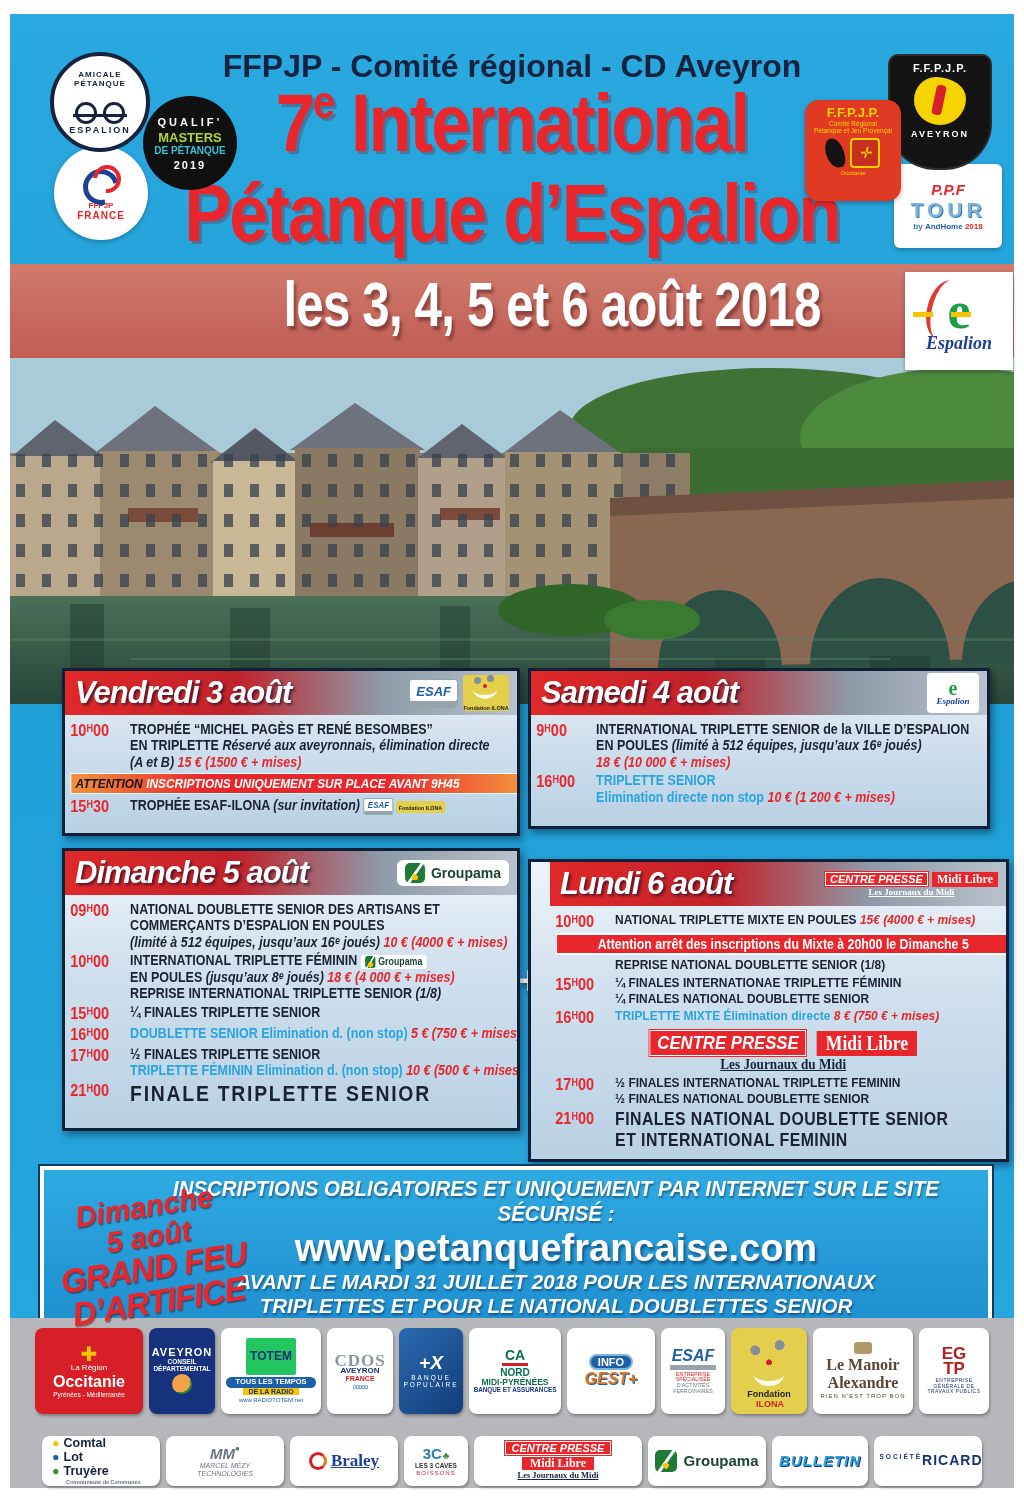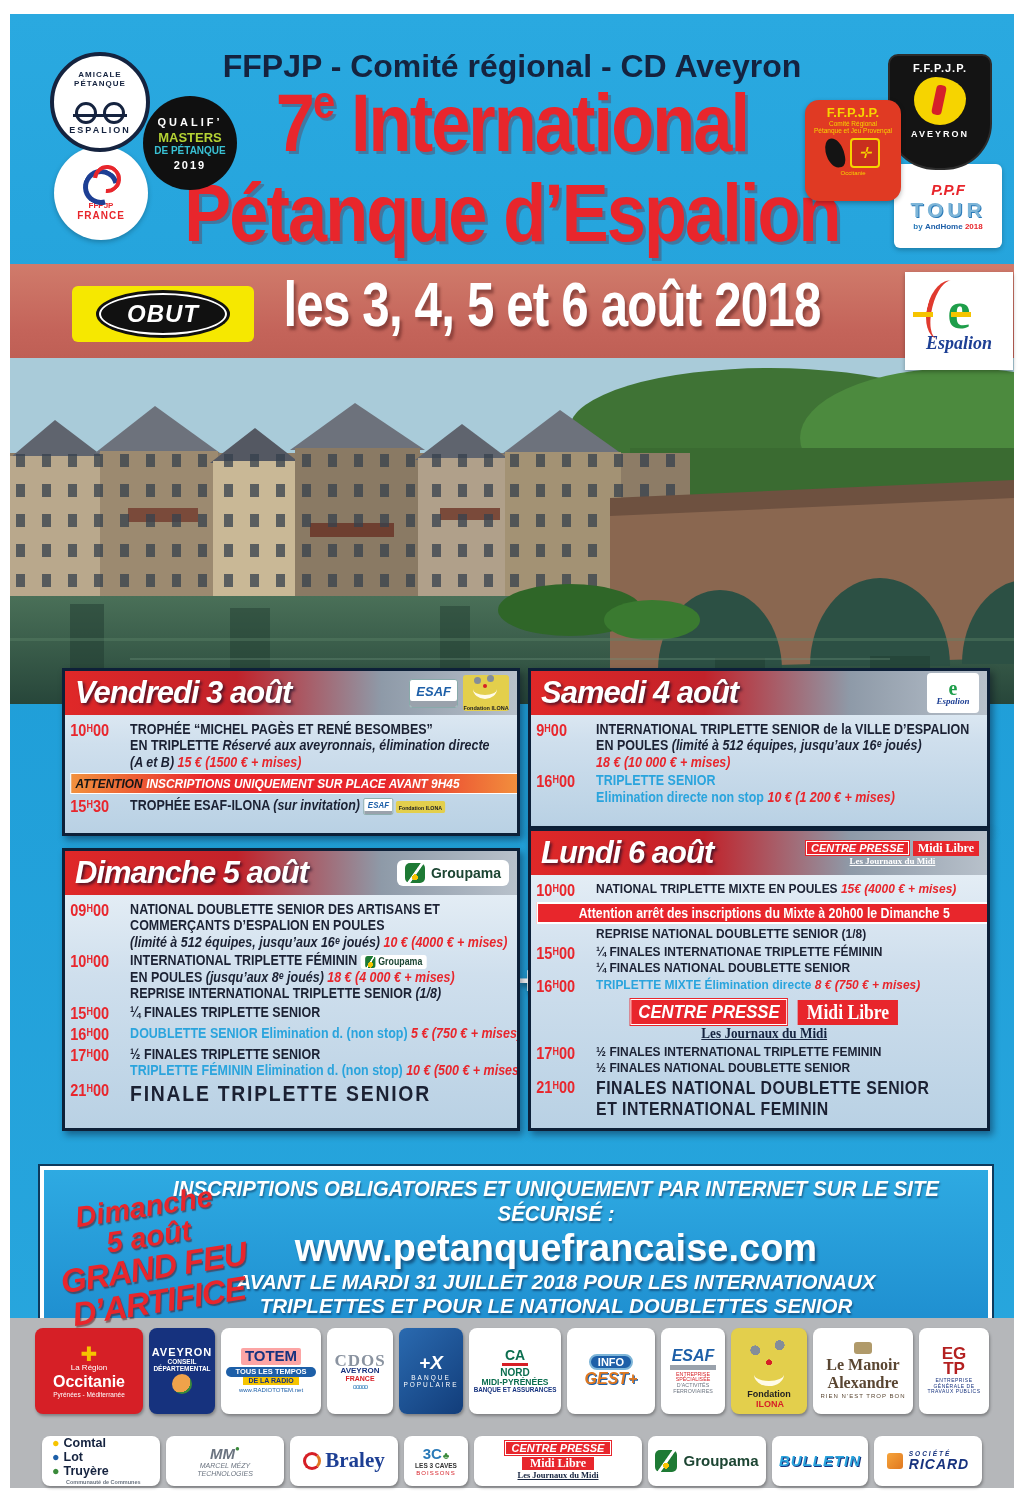--- a/index.html
+++ b/index.html
@@ -258,9 +258,6 @@
   <div class="dateband">
     <div class="date-text">les 3, 4, 5 et 6 août 2018</div>
   </div>
-  <div class="obut">
-      <span class="oval">OBUT</span>
-    </div>
   <div class="esp-logo">
     <span class="esp-e">e</span>
     <i class="esp-slash"></i>

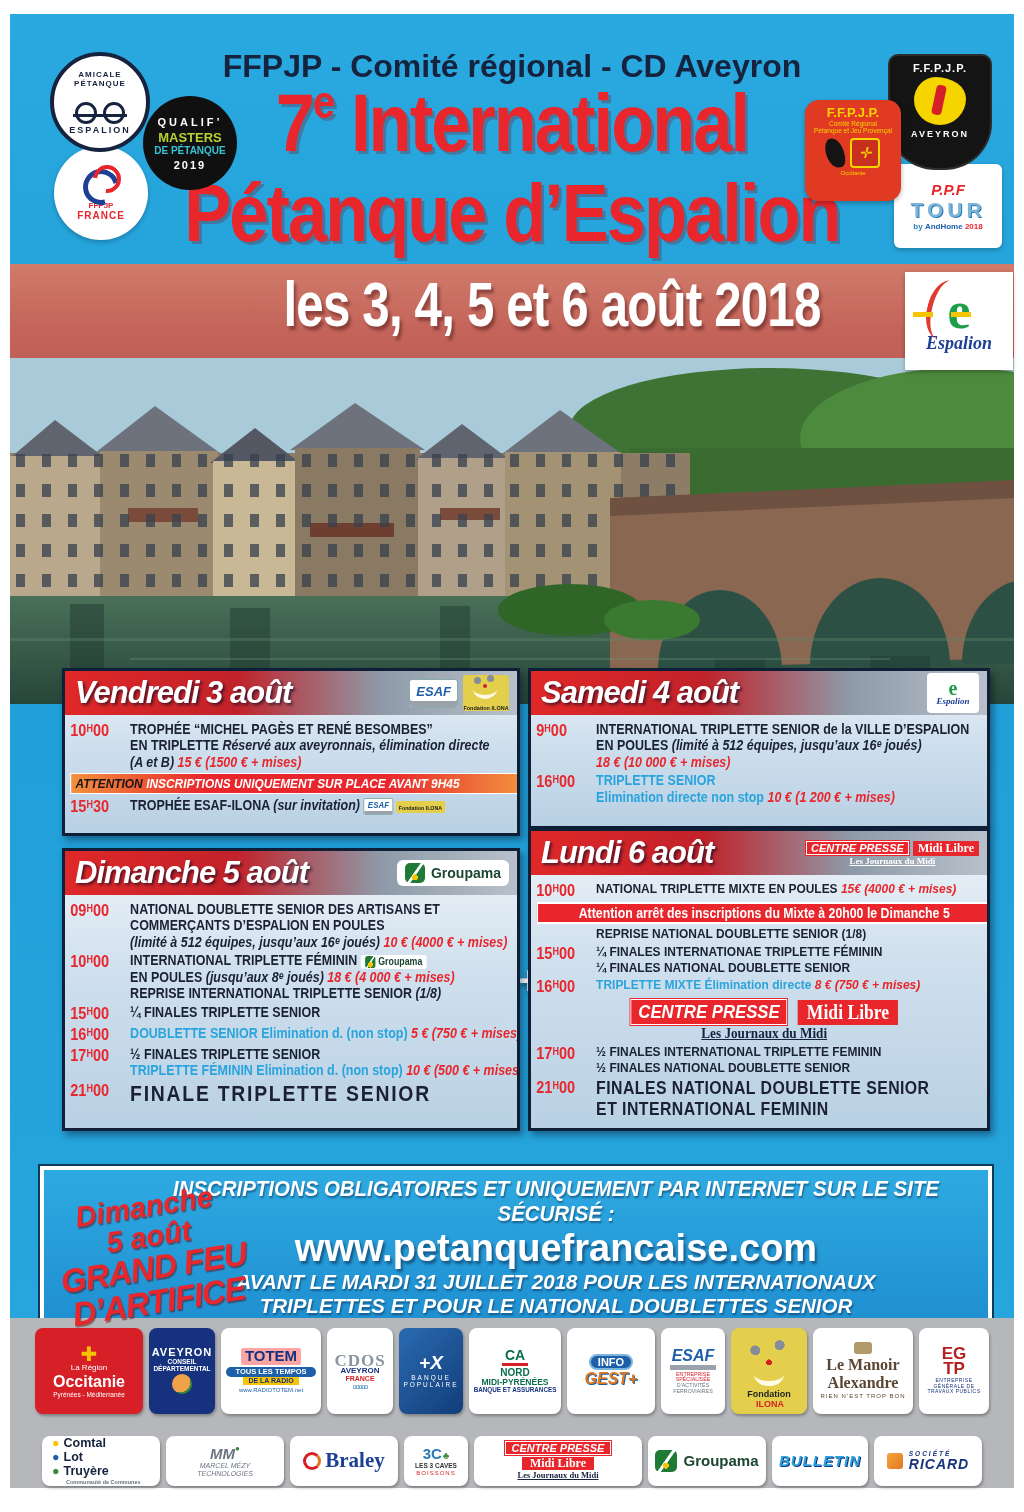--- a/index.html
+++ b/index.html
@@ -67,7 +67,7 @@
   #day-vendredi{left:52px;top:654px;width:452px;height:162px;}
   #day-samedi{left:518px;top:654px;width:456px;height:155px;}
   #day-dimanche{left:52px;top:834px;width:452px;height:277px;}
-  #day-lundi{left:518px;top:814px;width:456px;height:297px;}
+  #day-lundi{left:518px;top:845px;width:456px;height:297px;padding-left:19px;}
   .day-header{height:44px;display:flex;align-items:center;justify-content:space-between;padding:0 8px 0 10px;
     background:linear-gradient(90deg,#e02828 0%,#c1222a 38%,#8e9aa8 70%,#b8c1cb 100%);}
   .day-title{font-size:31px;font-weight:900;font-style:italic;color:#fff;letter-spacing:-1px;white-space:nowrap;text-shadow:2px 2px 3px rgba(10,10,35,.65);}

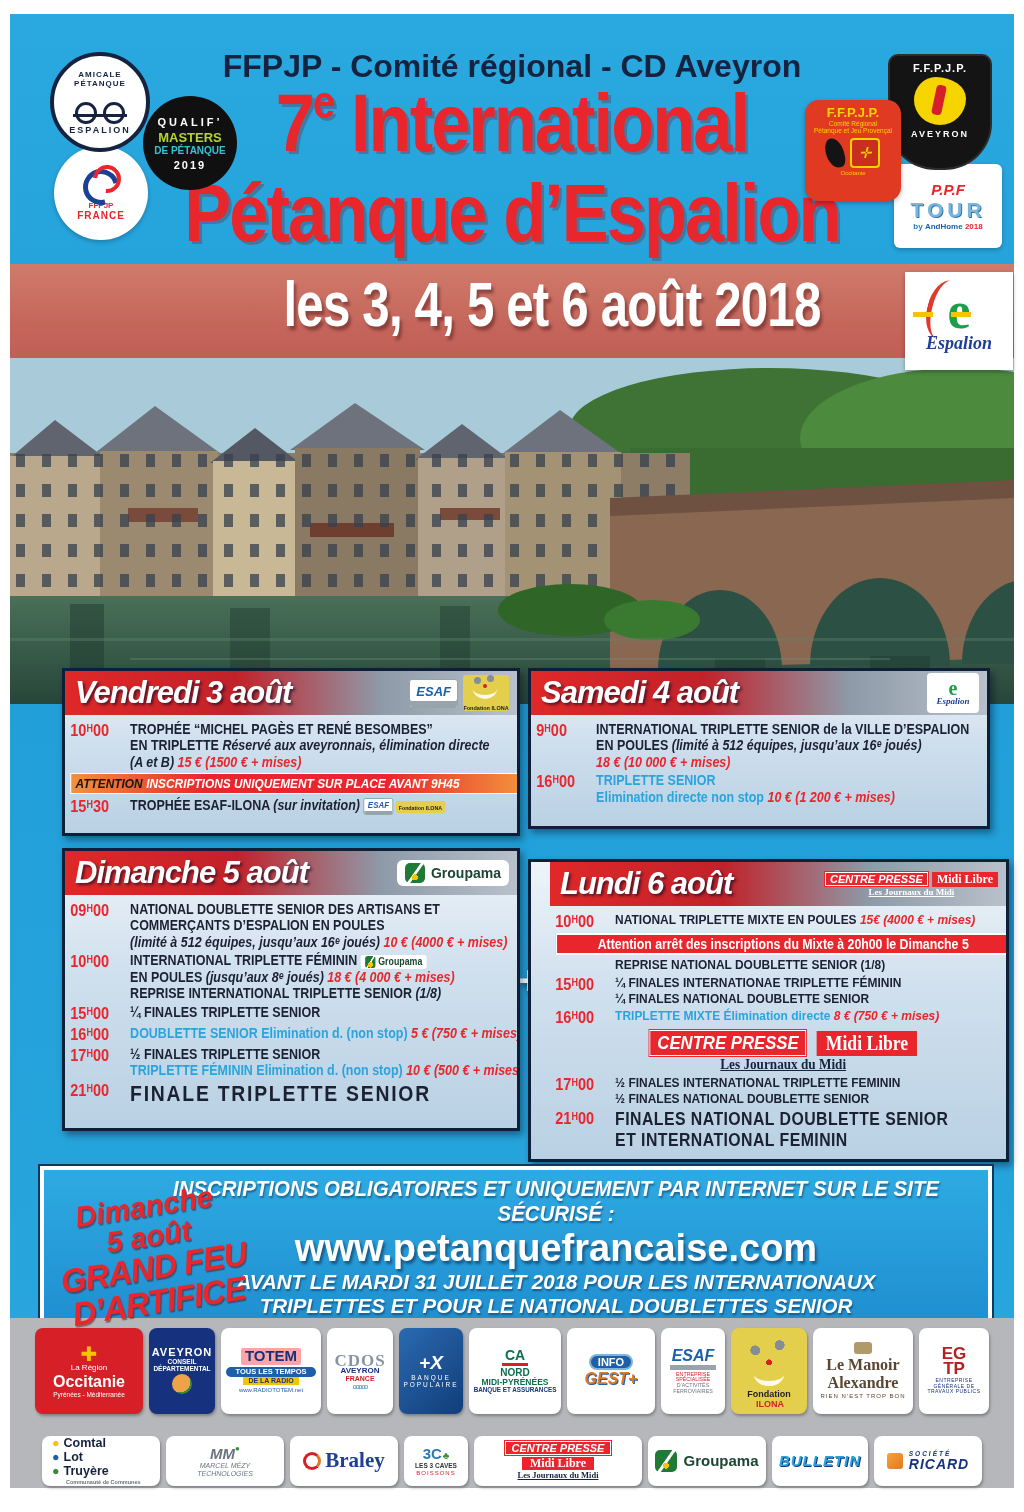--- a/index.html
+++ b/index.html
@@ -139,7 +139,7 @@
   .sp-aveyron::after{content:"";width:20px;height:20px;border-radius:50%;background:radial-gradient(circle at 40% 40%,#f0a24a 60%,#3a8a3a 62%);margin:2px 0;}
   .sp-aveyron .sp-l2,.sp-aveyron .sp-l3{font-size:6.5px;font-weight:700;}
   .sp-totem{width:100px;}
-  .sp-totem .sp-l1{background:#fca5a5;color:#16327e;font-weight:900;font-size:15px;padding:0 4px;border-radius:2px;}
+  .sp-totem .sp-l1{background:#22c55e;color:#16327e;font-weight:900;font-size:12px;padding:12px 4px;border-radius:2px;}
   .sp-totem .sp-l2{background:#1d5fa8;color:#fff;font-size:7.5px;font-weight:700;padding:1px 9px;border-radius:6px;margin-top:2px;}
   .sp-totem .sp-l3{background:#f6c400;color:#16327e;font-size:7px;font-weight:800;padding:0 5px;}
   .sp-totem .sp-l4{color:#1d5fa8;font-size:6px;margin-top:2px;}

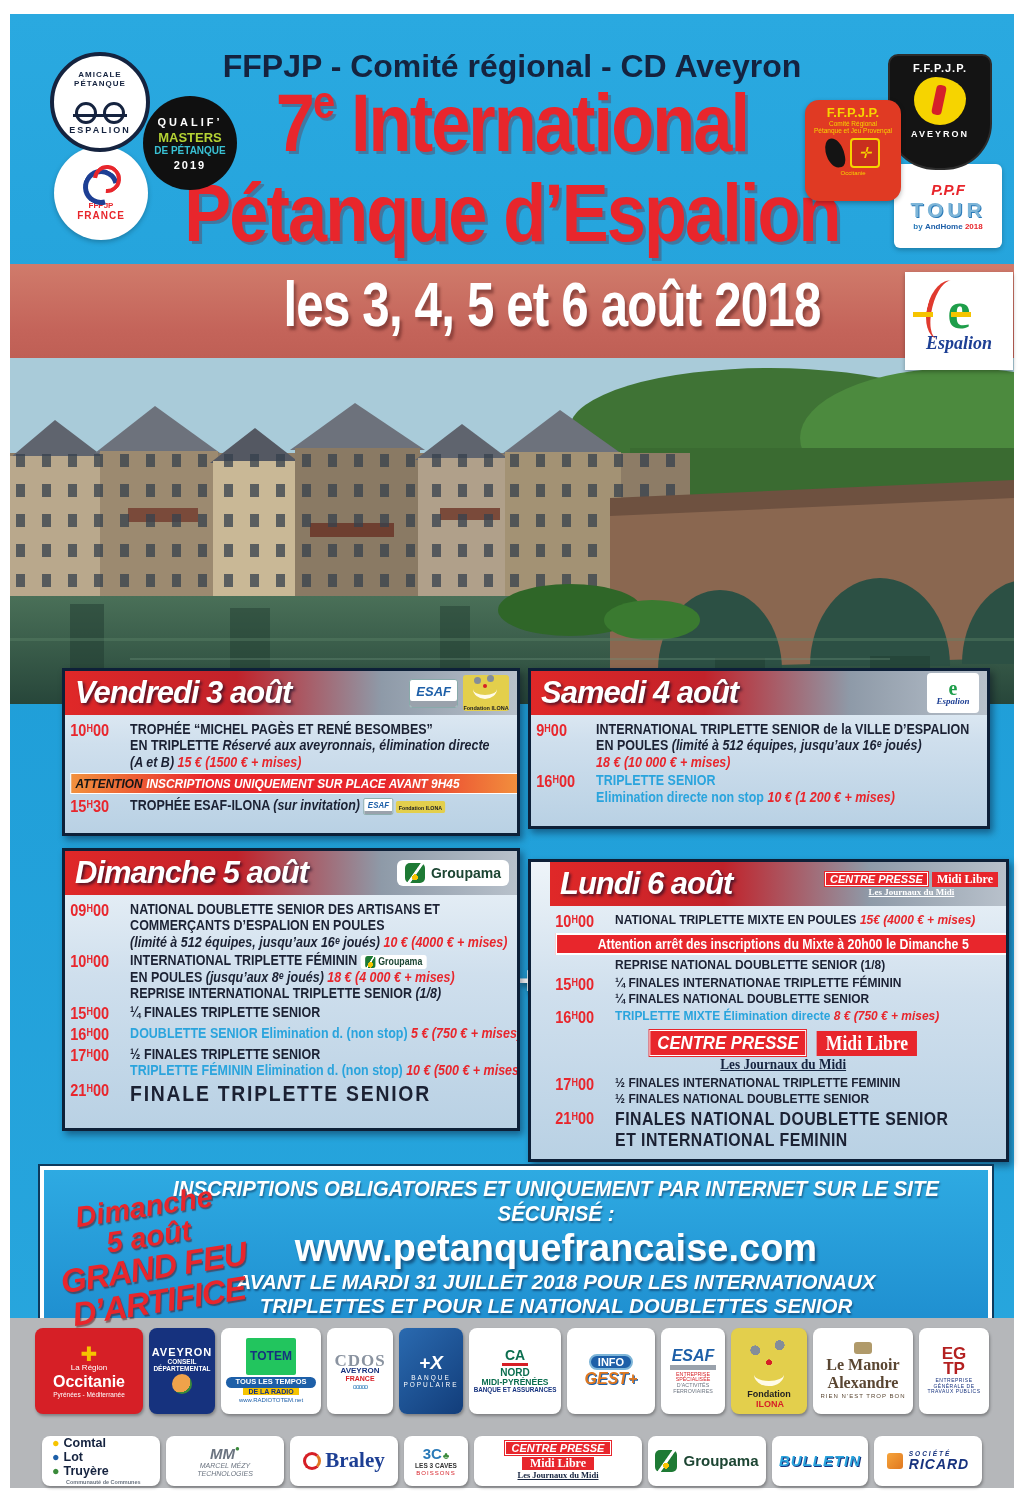--- a/index.html
+++ b/index.html
@@ -186,7 +186,7 @@
   .sp-mezy .sp-l2,.sp-mezy .sp-l3{font-size:7px;color:#6b7480;font-style:italic;}
   .sp-braley{width:108px;flex-direction:row;gap:4px;}
   .sp-braley::before{content:"";width:12px;height:12px;border:3px solid #d61f26;border-radius:50%;border-right-color:#e07820;}
-  .sp-braley .sp-l1{color:#1d3f94;font-weight:800;font-size:21px;font-family:"Liberation Serif",serif;}
+  .sp-braley .sp-l1{color:#1d3f94;font-weight:800;font-size:17px;font-family:"Liberation Serif",serif;text-decoration:underline;}
   .sp-caves{width:64px;}
   .sp-caves .sp-l1{font-size:15px;font-weight:900;color:#2a7ab8;}
   .sp-caves .sp-l1::after{content:"♣";color:#3a8a3a;font-size:10px;margin-left:1px;}

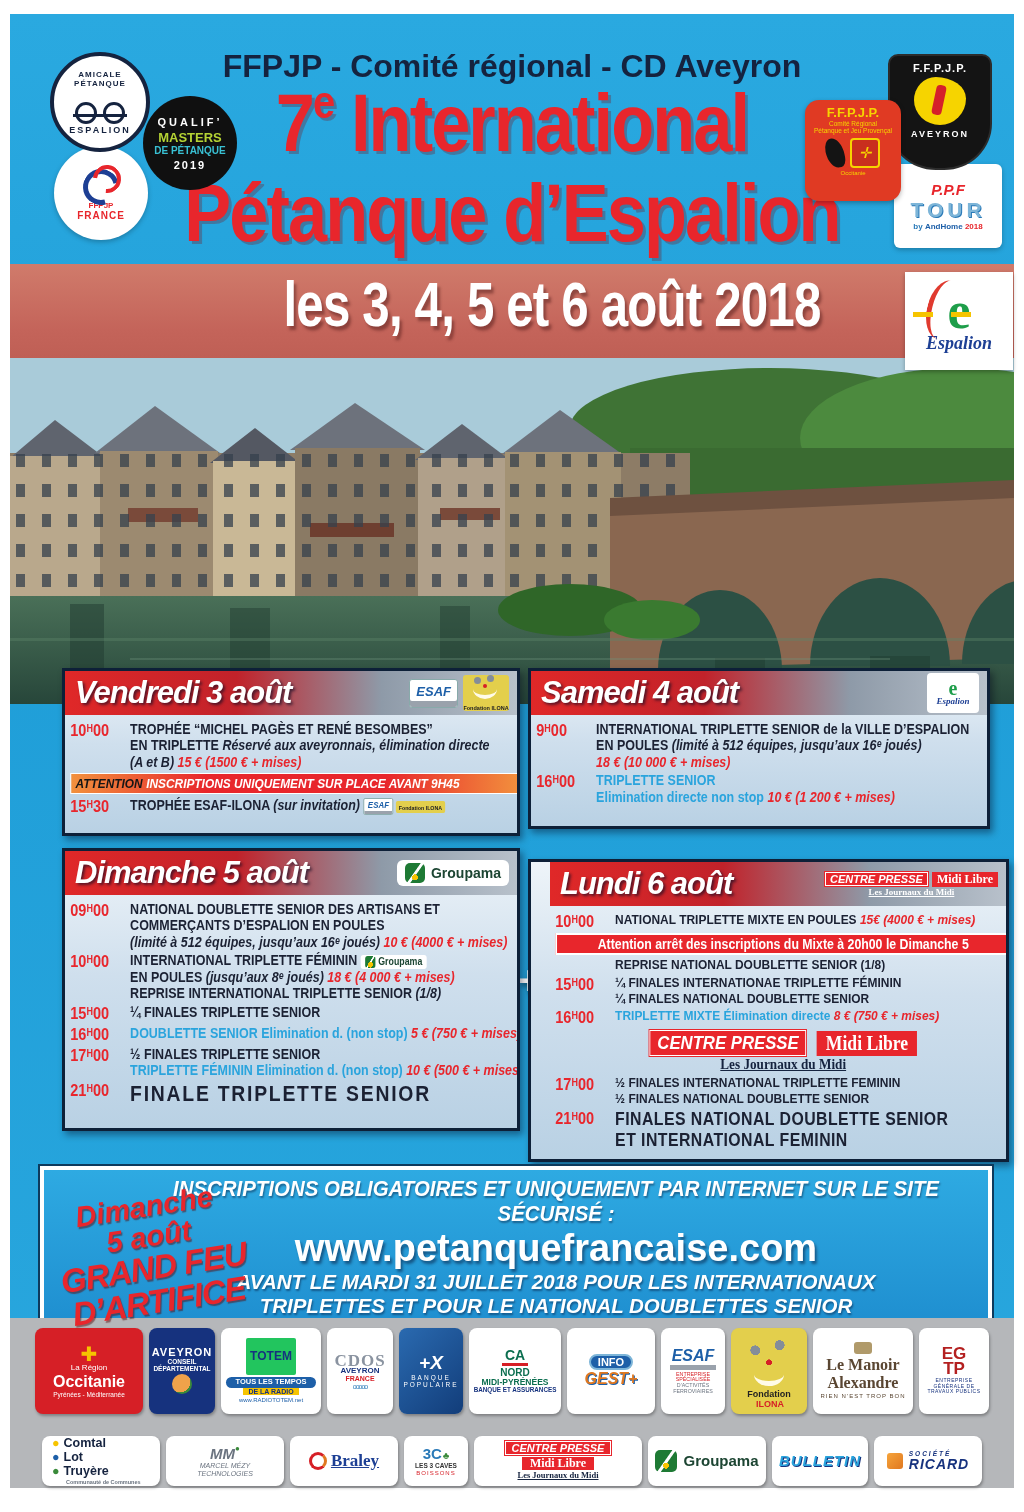--- a/index.html
+++ b/index.html
@@ -202,7 +202,7 @@
   .sp-bulletin .sp-l1{color:#2aa4dd;font-weight:900;font-style:italic;font-size:15px;letter-spacing:1px;text-shadow:1px 1px 0 #16327e;}
   .sp-ricard{width:108px;flex-direction:row;gap:6px;}
   .sp-ricard::before{content:"";width:16px;height:16px;background:linear-gradient(135deg,#f6a43b,#e07820);border-radius:3px;}
-  .sp-ricard .rc{display:flex;flex-direction:column;align-items:flex-start;font-style:italic;}
+  .sp-ricard .rc{display:flex;flex-direction:row;align-items:flex-start;}
   .sp-ricard .sp-l1{font-size:6.5px;letter-spacing:2px;color:#16327e;font-weight:700;}
   .sp-ricard .sp-l2{font-size:14px;font-weight:900;color:#16327e;letter-spacing:1px;}
   .gray-footer{position:absolute;bottom:8px;width:100%;text-align:center;color:#fff;font-weight:800;font-style:italic;font-size:23px;text-shadow:1px 2px 2px rgba(0,0,0,.45);}

